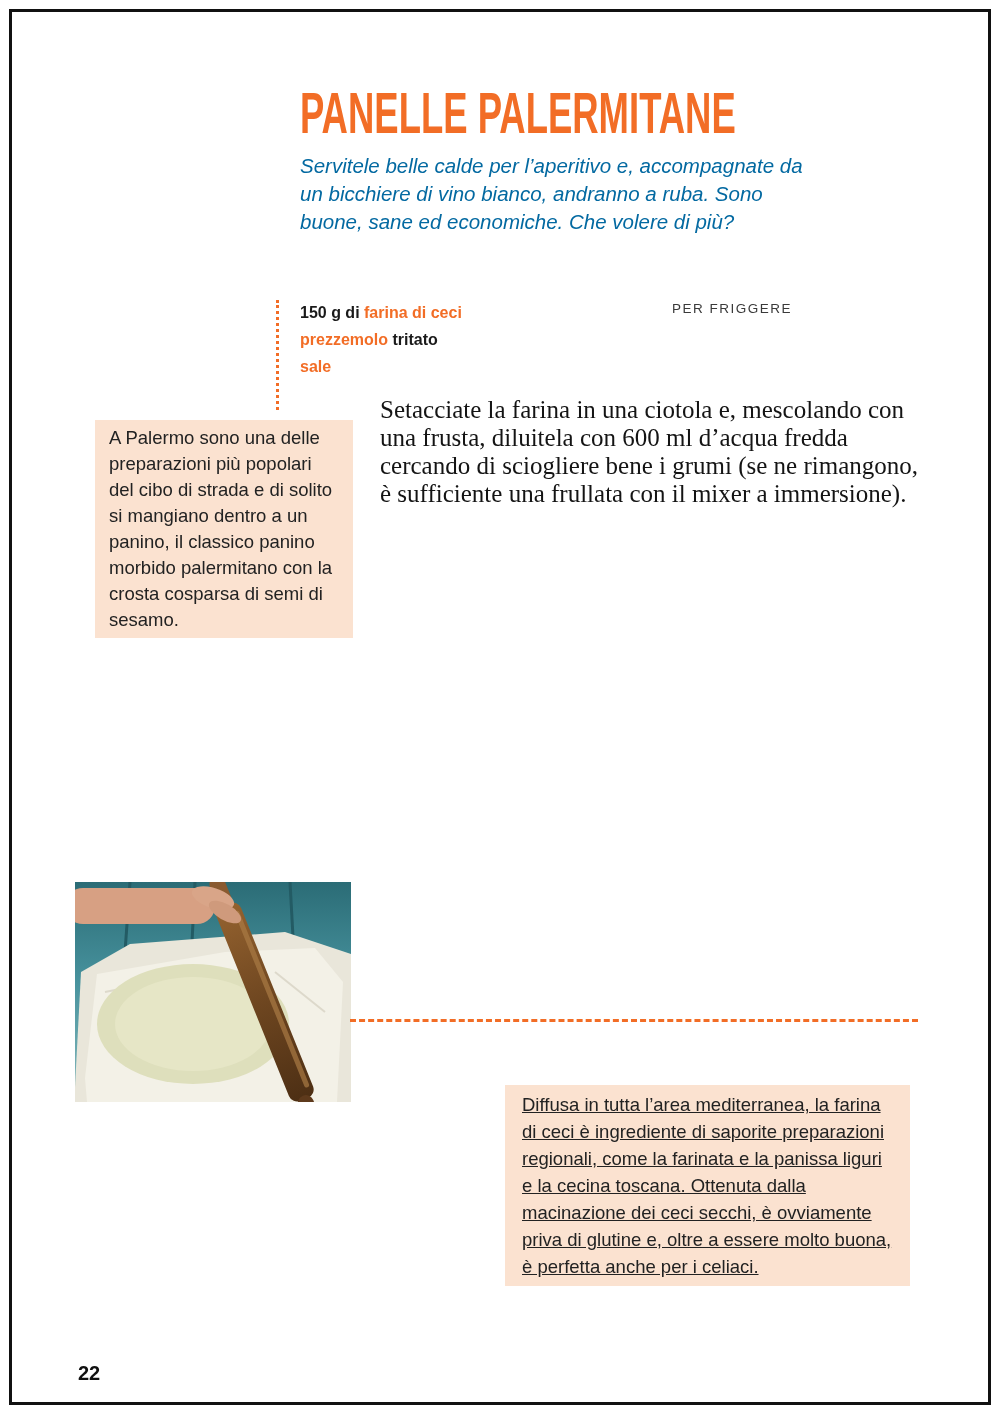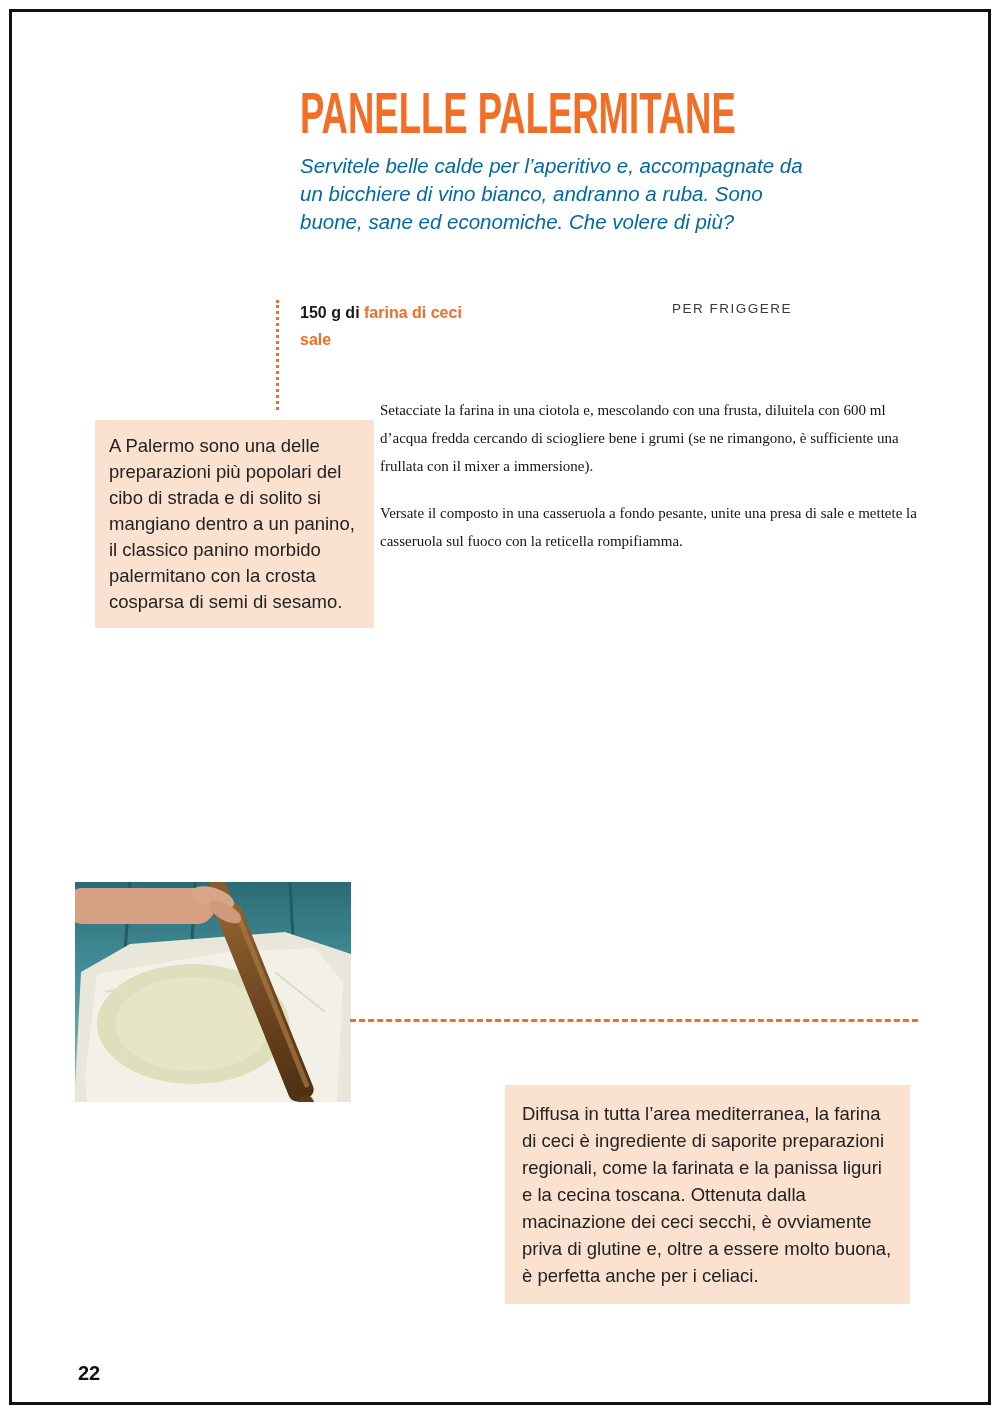--- a/index.html
+++ b/index.html
@@ -104,6 +104,7 @@
 
   <div class="ingredients-left">
     <div><span class="black">150 g di </span><span class="orange">farina di ceci</span></div>
+    <div><span class="orange">prezzemolo</span><span class="black"> tritato</span></div>
     <div><span class="orange">sale</span></div>
   </div>
 

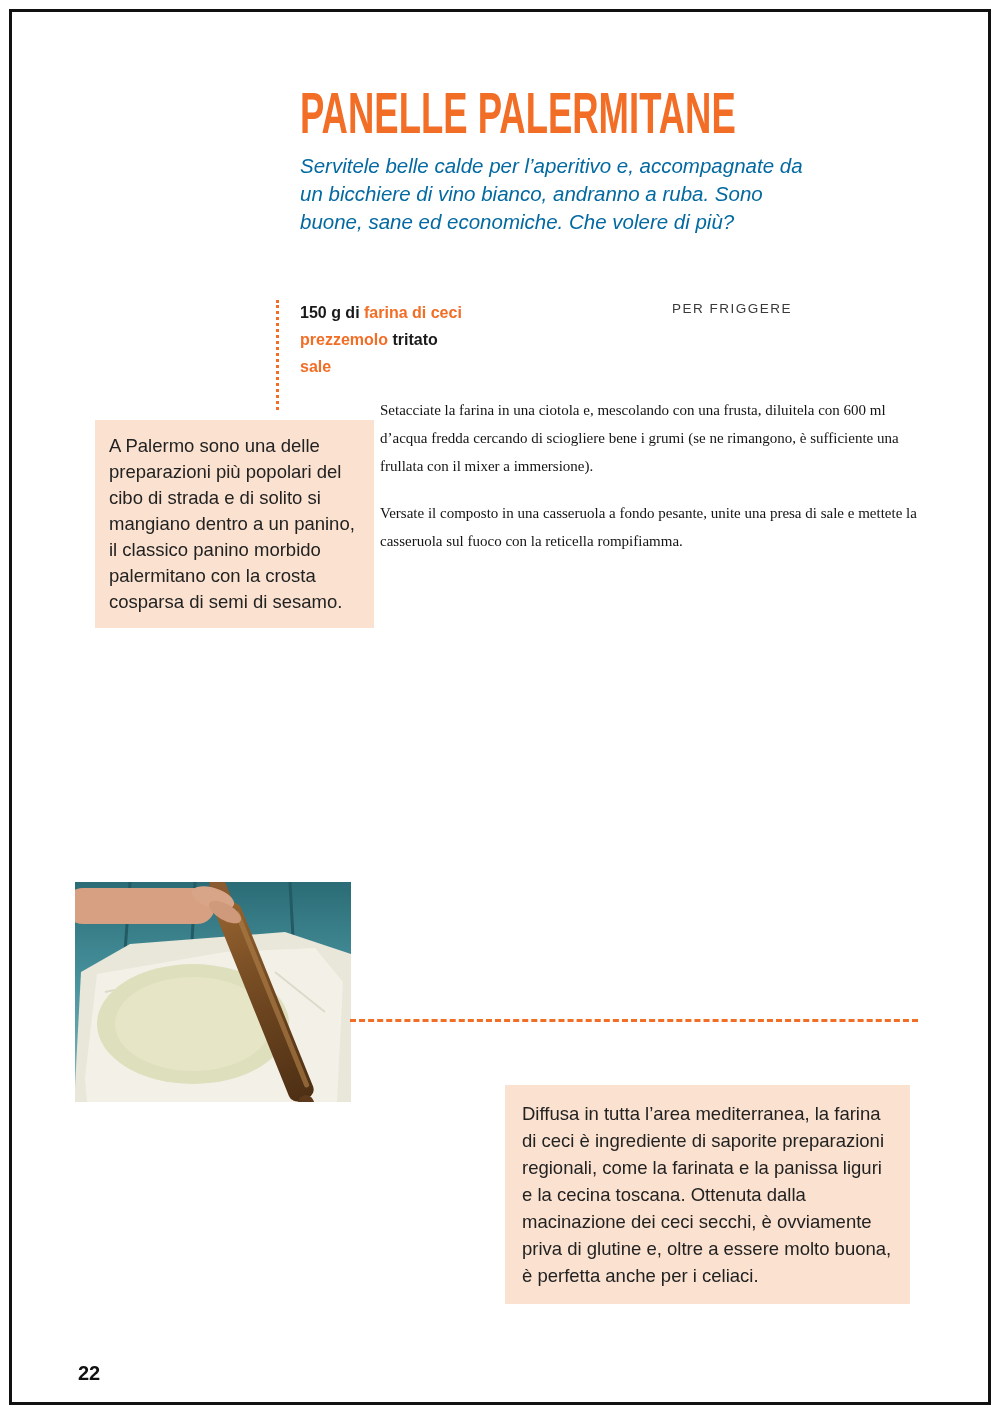--- a/index.html
+++ b/index.html
@@ -66,7 +66,7 @@
   .steps {
     position: absolute; left: 380px; top: 396px; width: 545px;
     font-family: "Liberation Serif", serif;
-    font-size: 15px; line-height: 28px; color: #141414;
+    font-size: 25px; line-height: 28px; color: #141414;
   }
   .steps p { margin-bottom: 19px; }
   .photo {

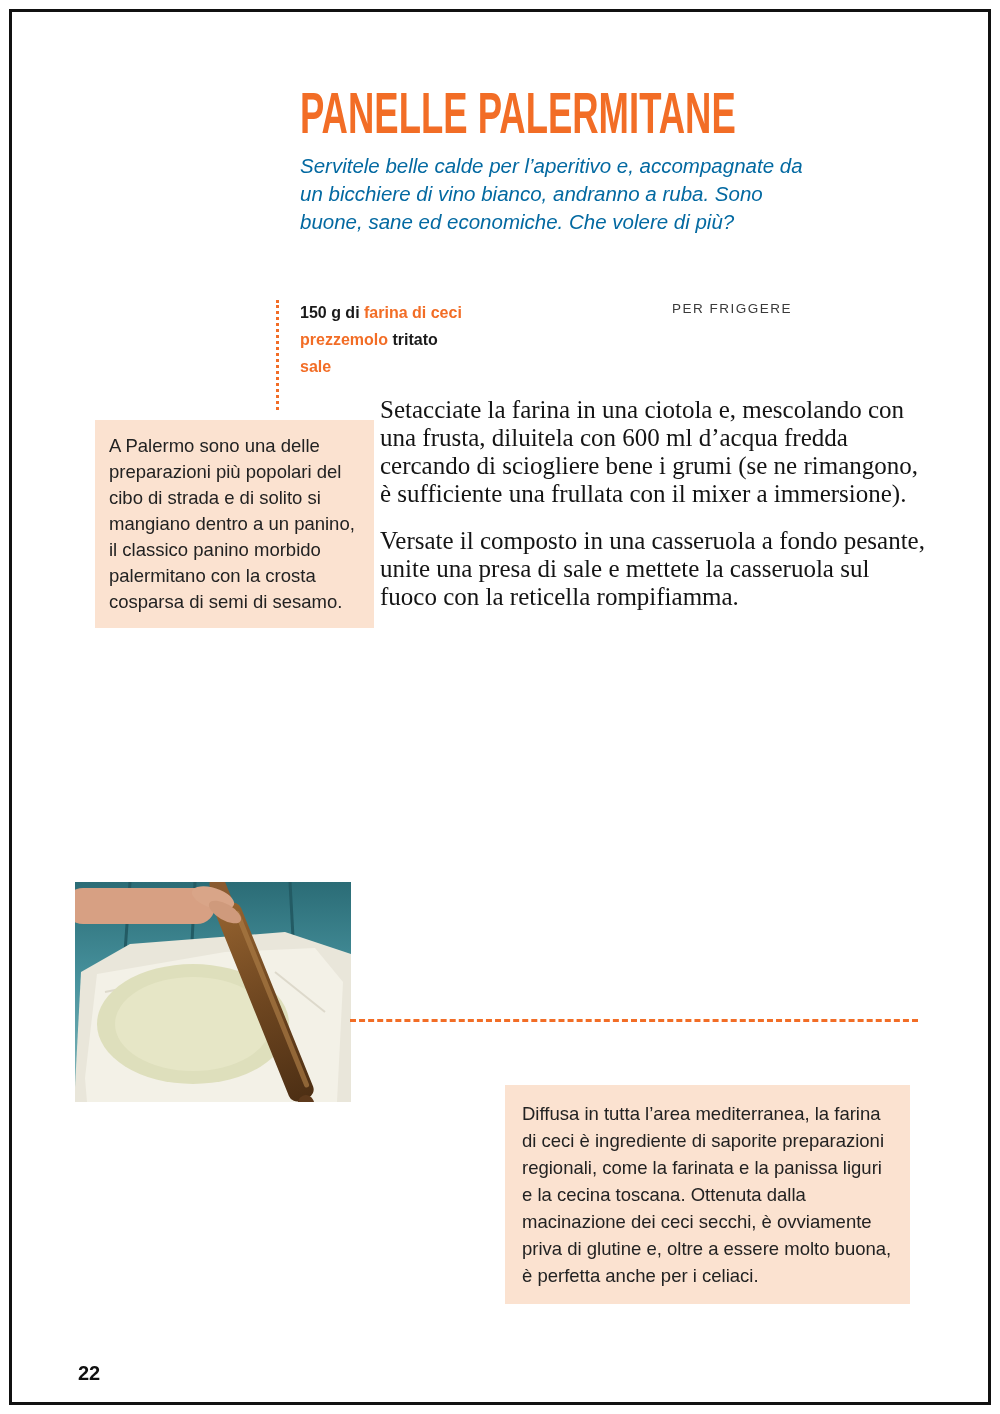--- a/index.html
+++ b/index.html
@@ -58,9 +58,9 @@
   .orange { color: #f26d26; }
   .black { color: #1a1a1a; }
   .side-note {
-    position: absolute; left: 95px; top: 420px; width: 279px;
+    position: absolute; left: 95px; top: 420px; width: 258px;
     background: #fbe2d0;
-    padding: 13px 14px;
+    padding: 5px 14px;
     font-size: 18.5px; line-height: 26px; color: #222222;
   }
   .steps {

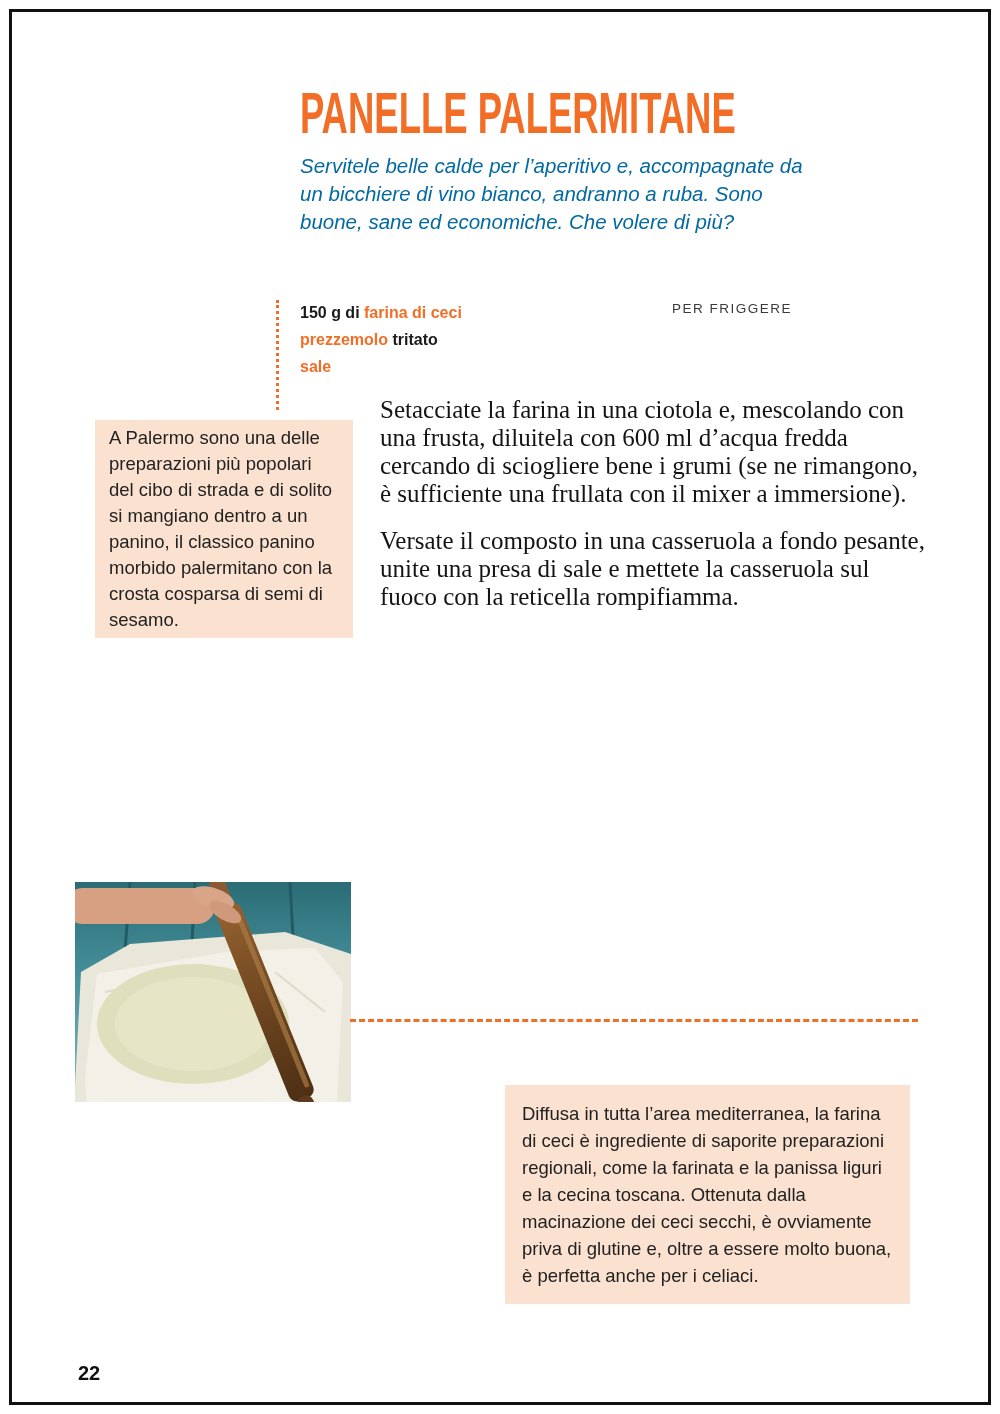--- a/index.html
+++ b/index.html
@@ -116,7 +116,6 @@
 
   <div class="steps">
     <p>Setacciate la farina in una ciotola e, mescolando con una frusta, diluitela con 600 ml d’acqua fredda cercando di sciogliere bene i grumi (se ne rimangono, è sufficiente una frullata con il mixer a immersione).</p>
-    <p>Versate il composto in una casseruola a fondo pesante, unite una presa di sale e mettete la casseruola sul fuoco con la reticella rompifiamma.</p>
   </div>
 
   <div class="photo">

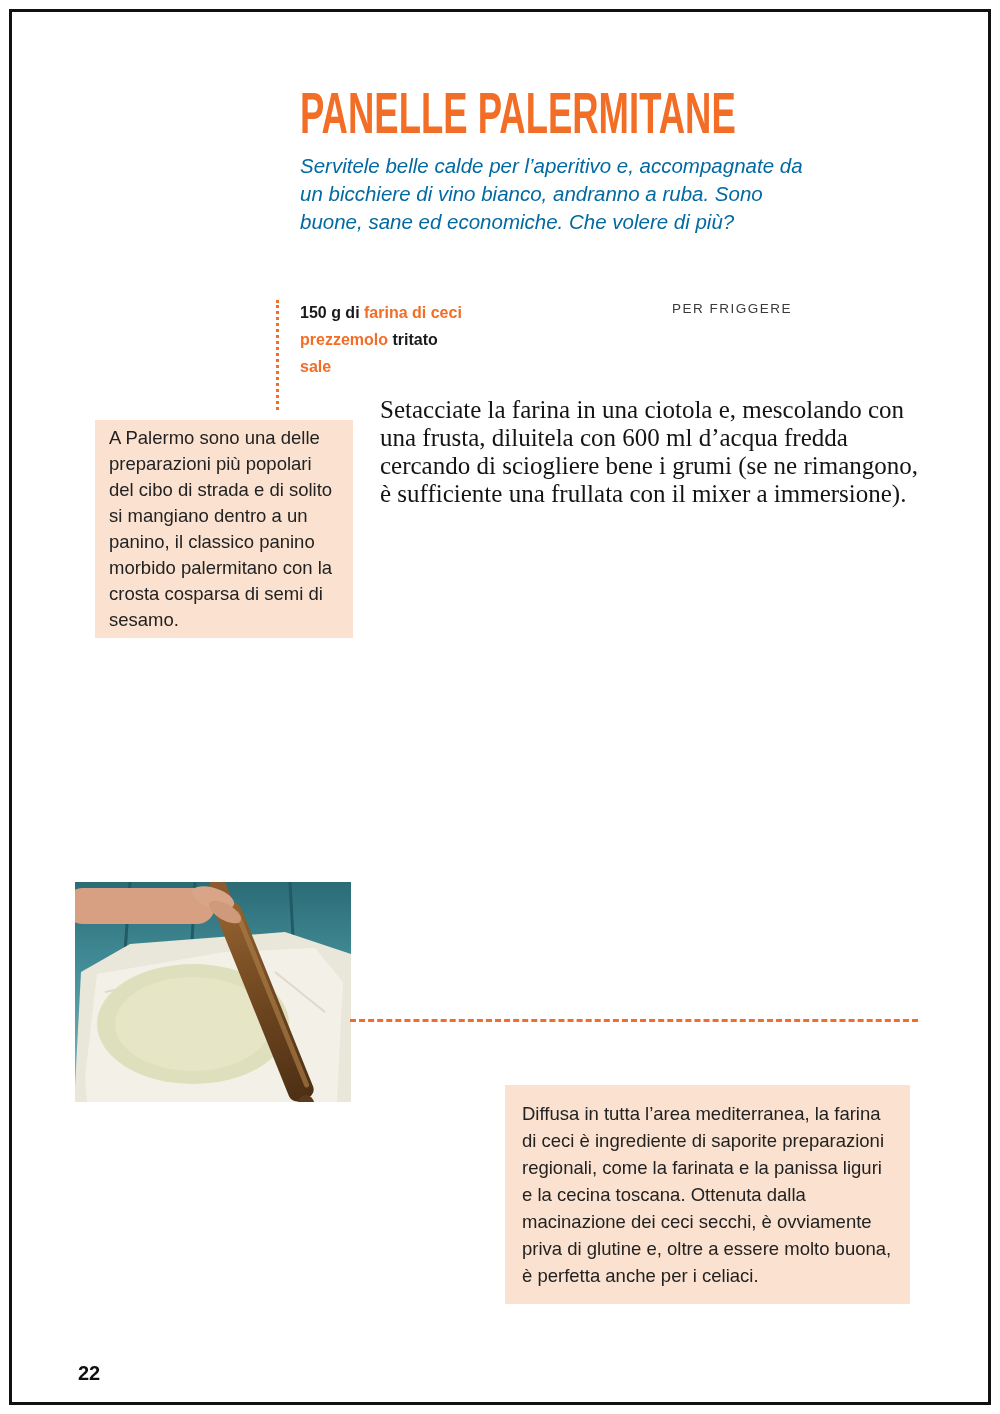--- a/index.html
+++ b/index.html
@@ -81,8 +81,8 @@
   .info-box {
     position: absolute; left: 505px; top: 1085px; width: 405px;
     background: #fbe2d0;
-    padding: 15px 17px;
-    font-size: 18.5px; line-height: 27px; color: #222222;
+    padding: 6px 17px;
+    font-size: 18.5px; line-height: 27px; color: #222222; text-decoration: underline;
   }
   .page-number {
     position: absolute; left: 78px; top: 1318px;

